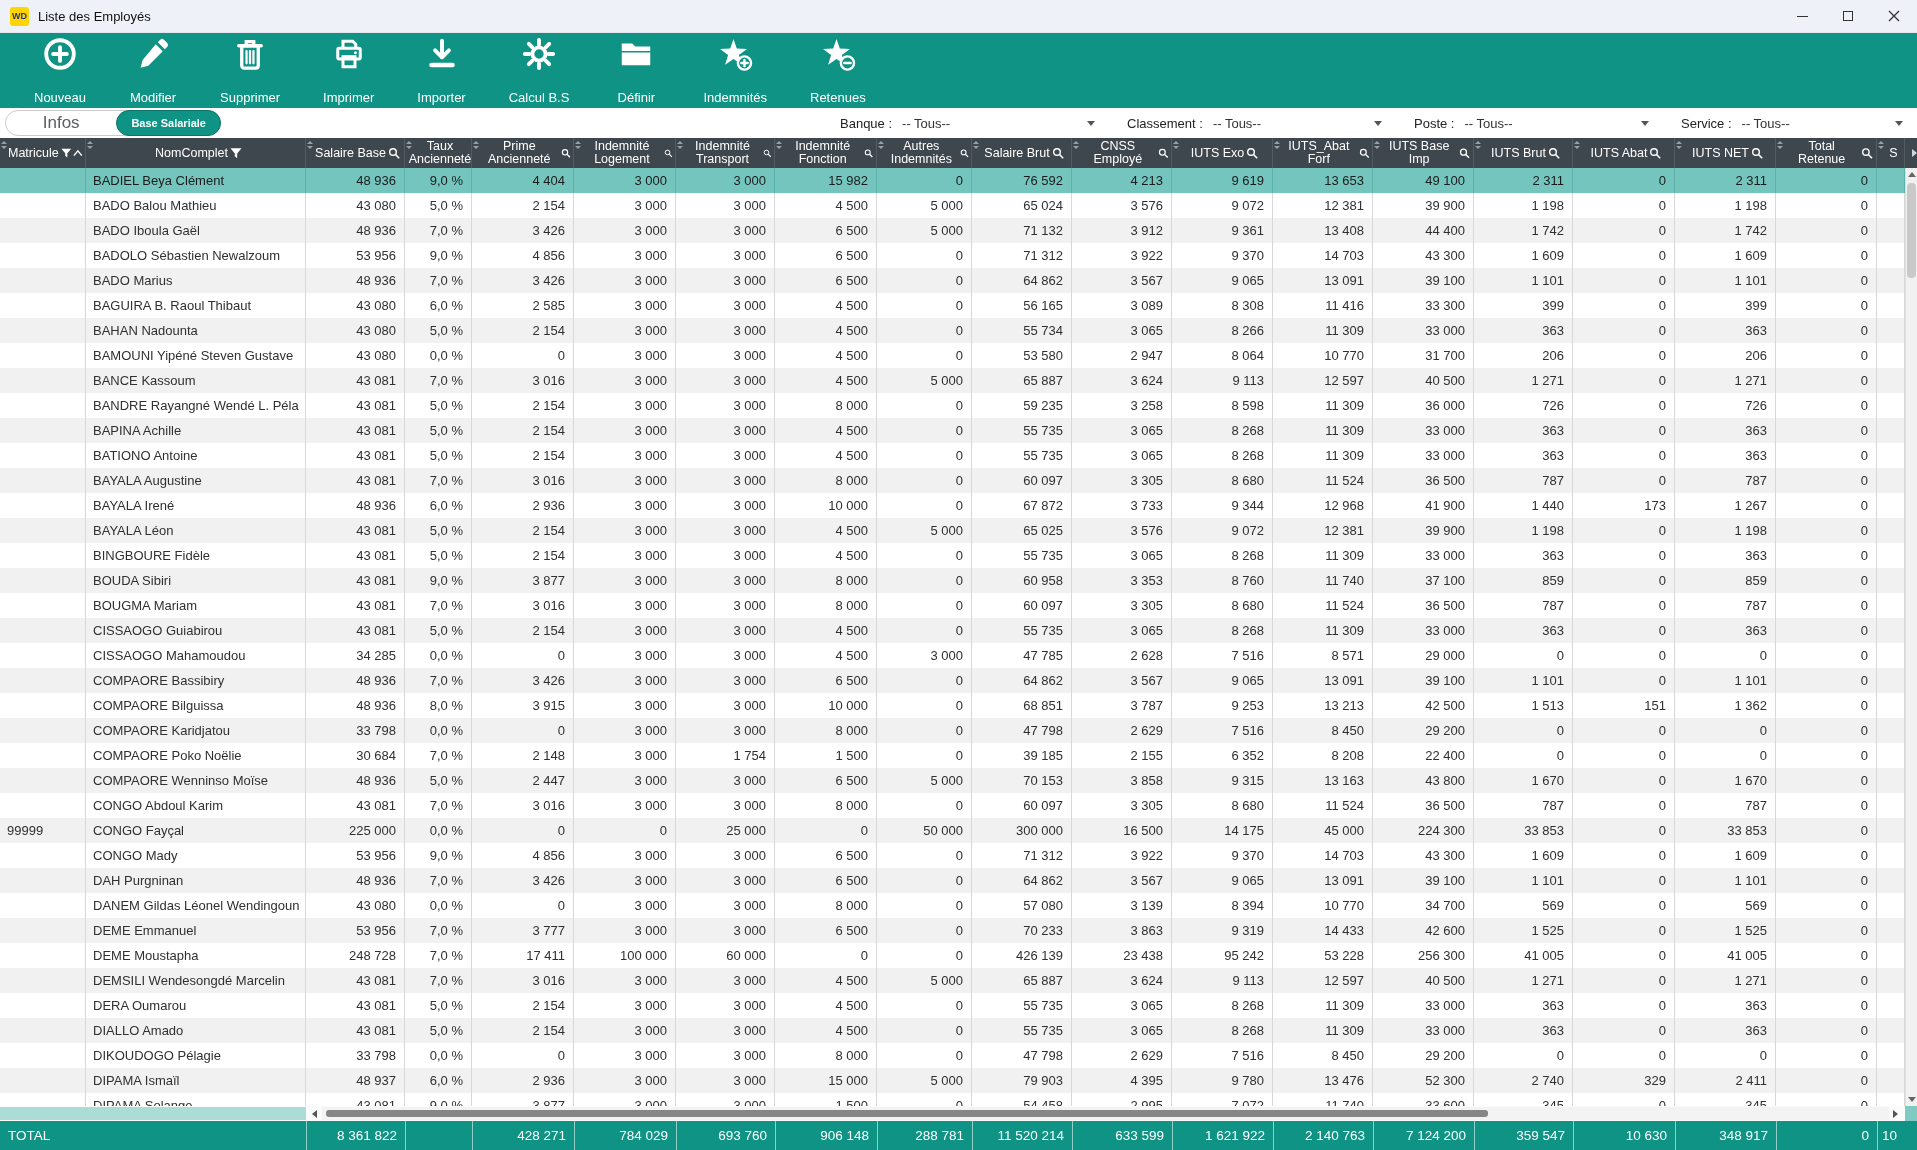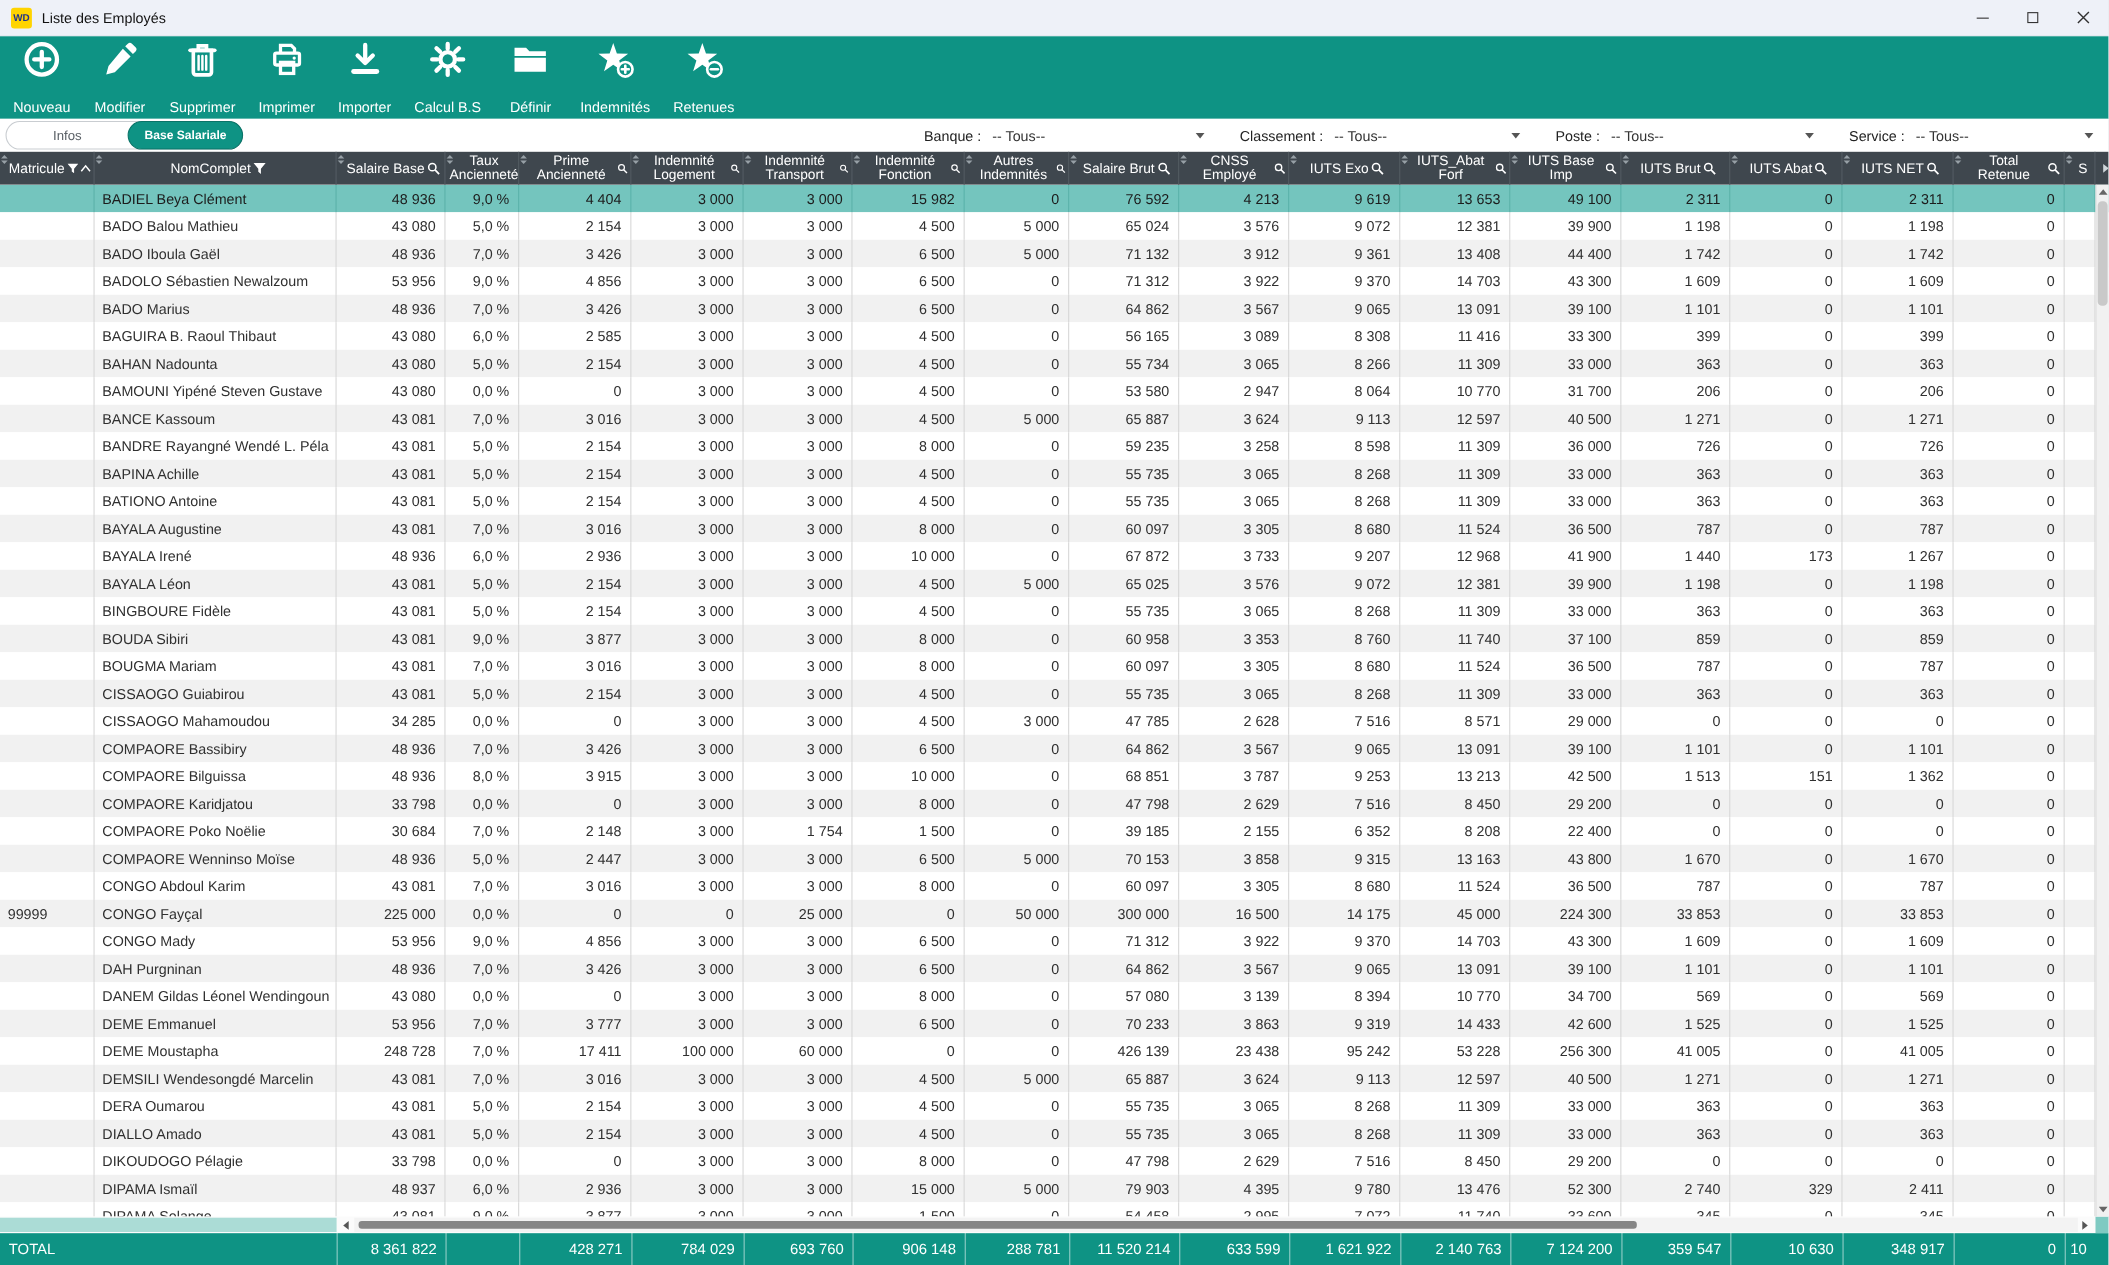--- a/index.html
+++ b/index.html
@@ -19,7 +19,7 @@
 
   
   .toolbar{height:75px;background:var(--accent,#0E9384);display:flex;align-items:center;padding:0 0 0 8px;gap:13px;}
-  .tbtn{display:flex;flex-direction:column;align-items:center;justify-content:center;gap:18px;min-width:56px;padding:2px 4px;cursor:default;}
+  .tbtn{display:flex;flex-direction:column;align-items:center;justify-content:center;gap:18px;min-width:56px;padding:2px 4px;cursor:default;margin-left:22px;}
   .tbtn svg{display:block;}
   .tbtn .tlabel{color:#fff;font-size:13px;white-space:nowrap;}
 

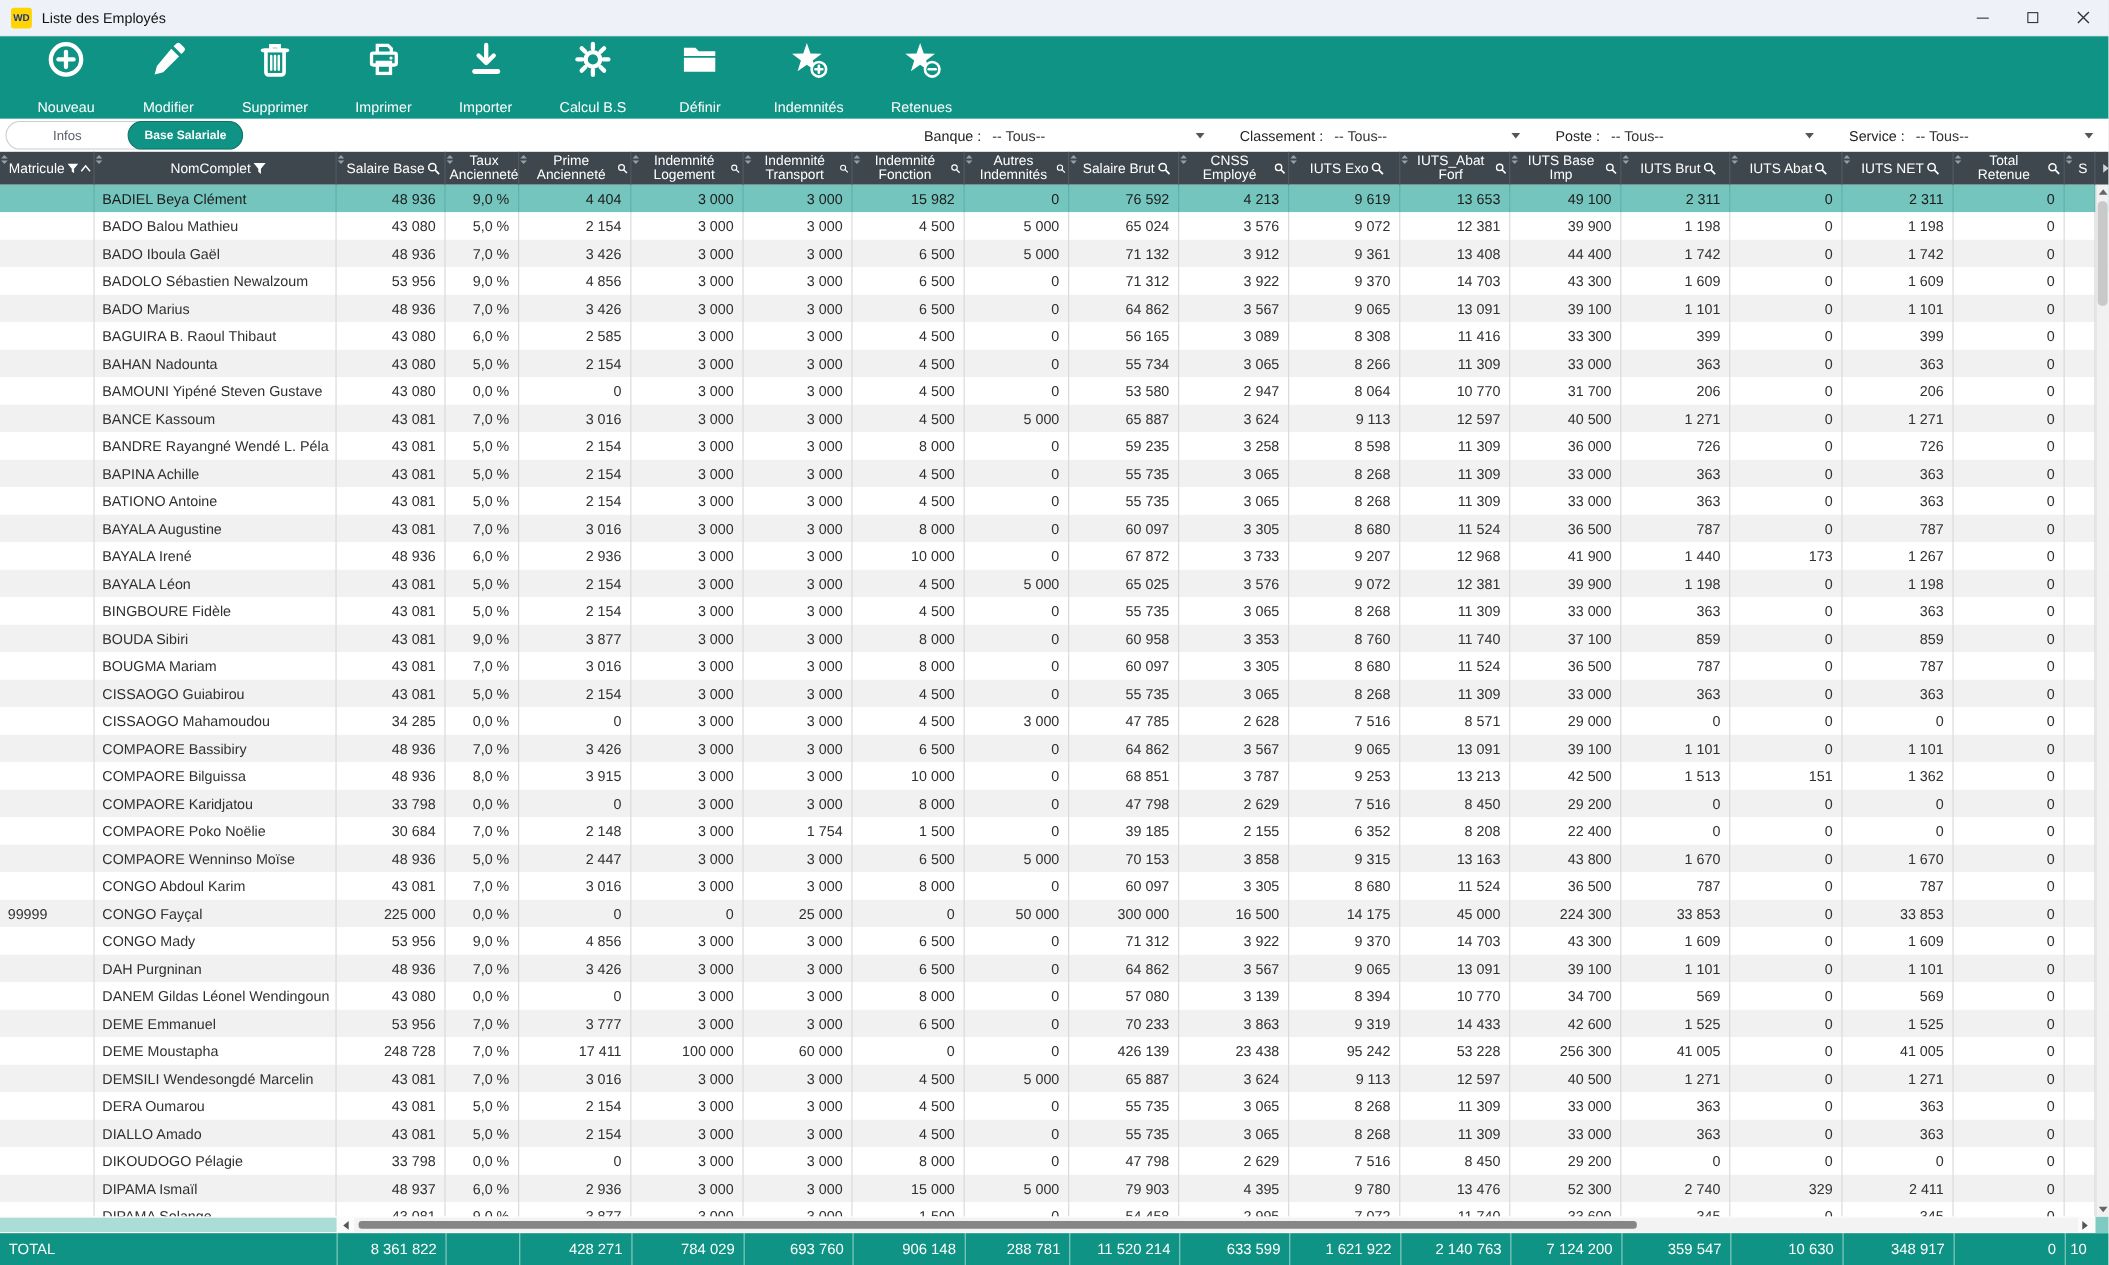--- a/index.html
+++ b/index.html
@@ -27,7 +27,7 @@
   .tabrow{height:30px;background:#fff;display:flex;align-items:center;}
   .tabs{margin-left:5px;width:216px;height:26px;border:1px solid #c9cdd1;border-radius:14px;
         display:flex;align-items:center;background:#fff;}
-  .tab-infos{flex:1;text-align:center;font-size:12px;color:#5a6066;}
+  .tab-infos{flex:1;text-align:center;font-size:17px;color:#5a6066;}
   .tab-base{height:26px;margin-right:-1px;padding:0 14px;border-radius:14px;background:var(--accent,#0E9384);
             border:1.5px solid #0a7468;color:#fff;font-size:11px;display:flex;align-items:center;font-weight:bold;}
   .filters{margin-left:auto;display:flex;align-items:center;gap:32px;padding-right:14px;}

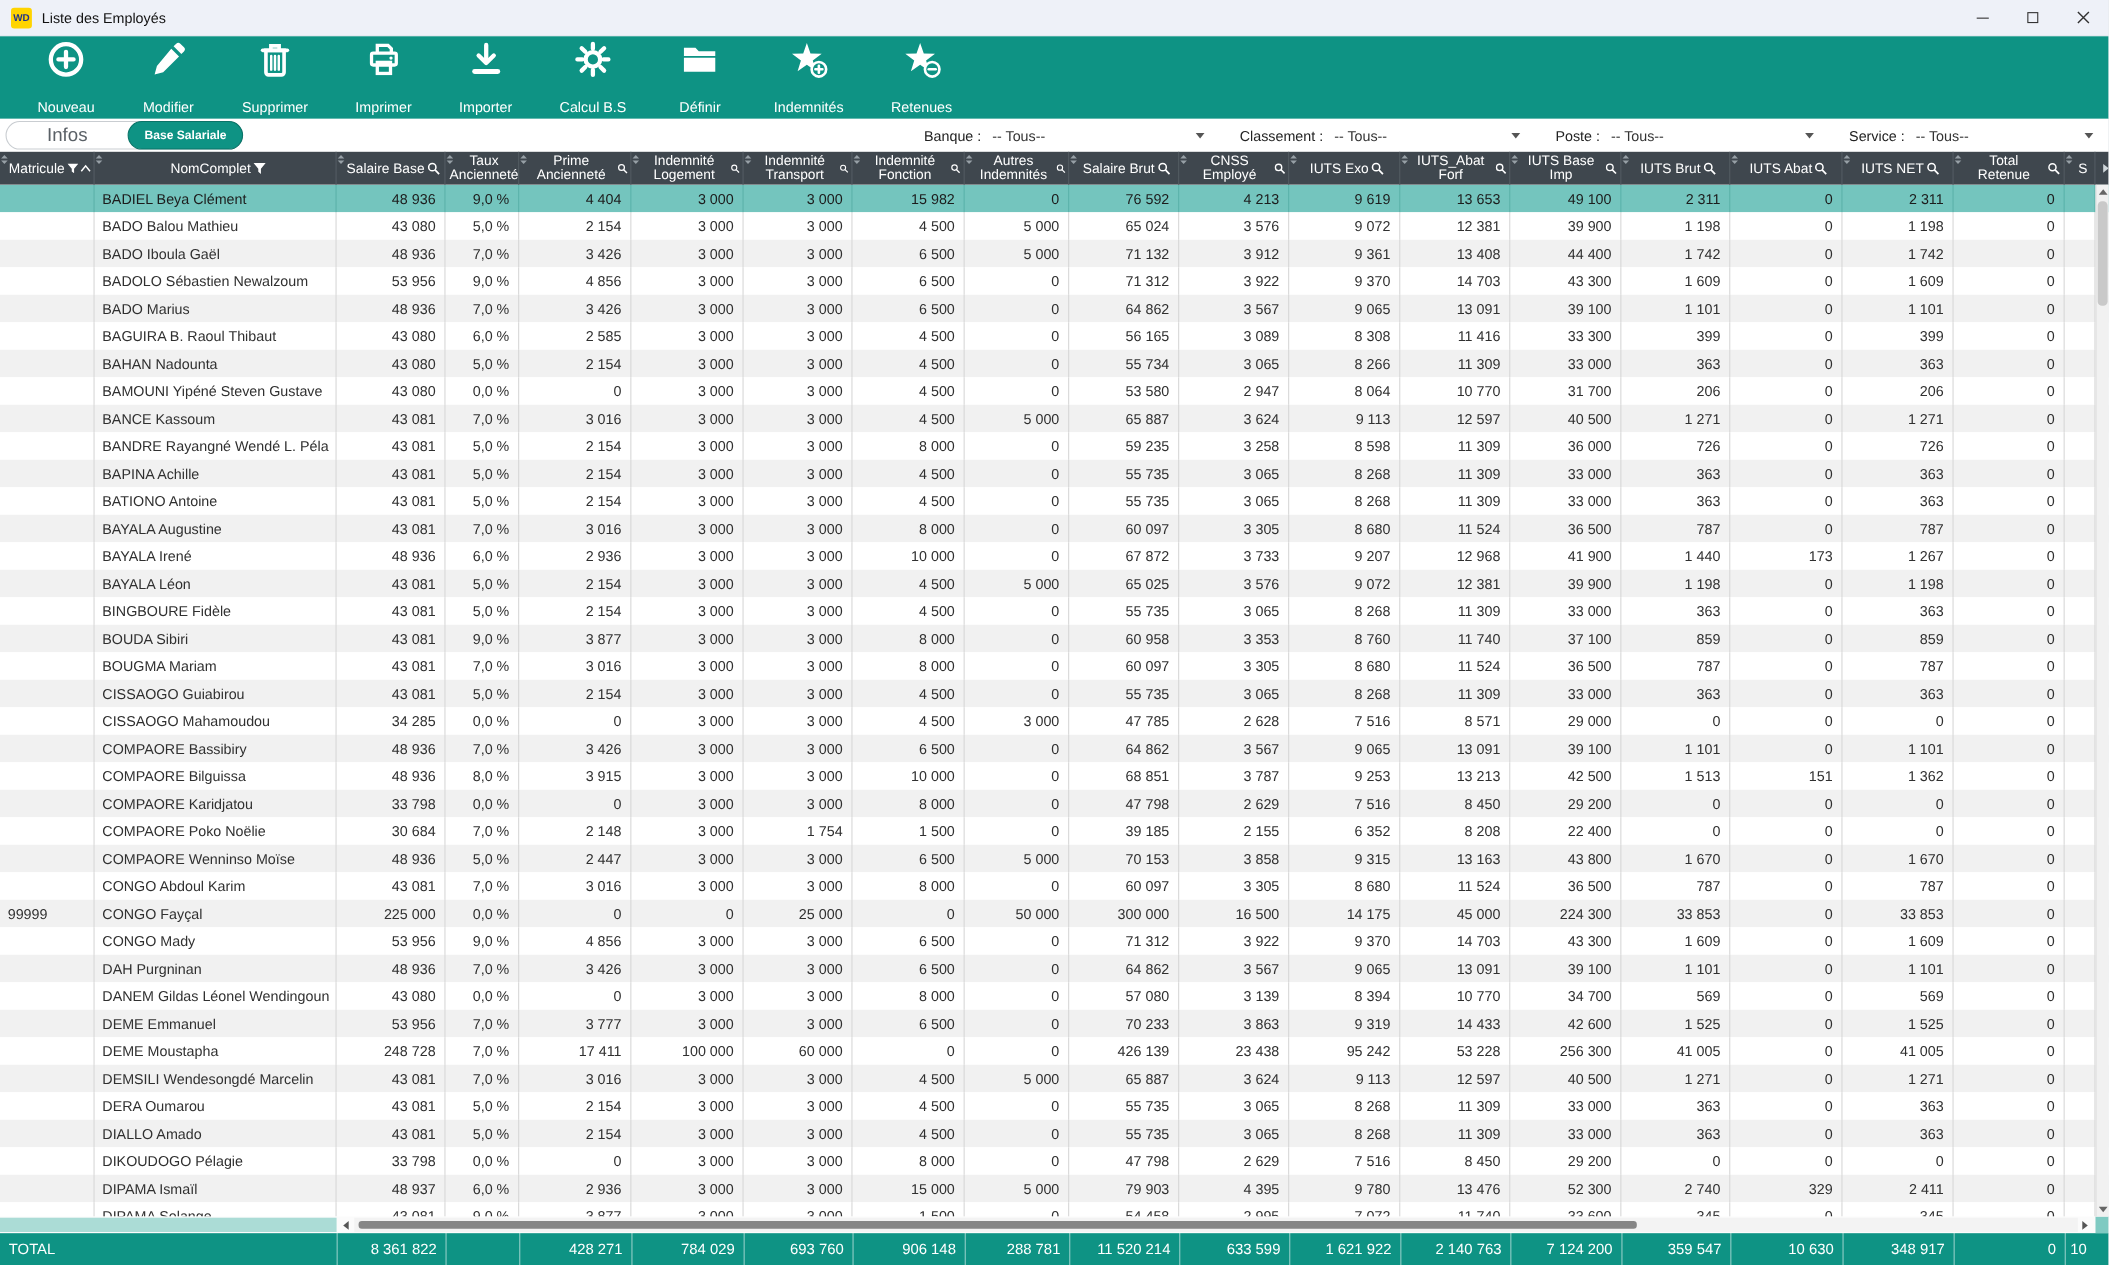--- a/index.html
+++ b/index.html
@@ -708,7 +708,7 @@
         <div class="cell c8 tr">0</div>
         <div class="cell c9 tr">67 872</div>
         <div class="cell c10 tr">3 733</div>
-        <div class="cell c11 tr">9 207</div>
+        <div class="cell c11 tr">9 344</div>
         <div class="cell c12 tr">12 968</div>
         <div class="cell c13 tr">41 900</div>
         <div class="cell c14 tr">1 440</div>

